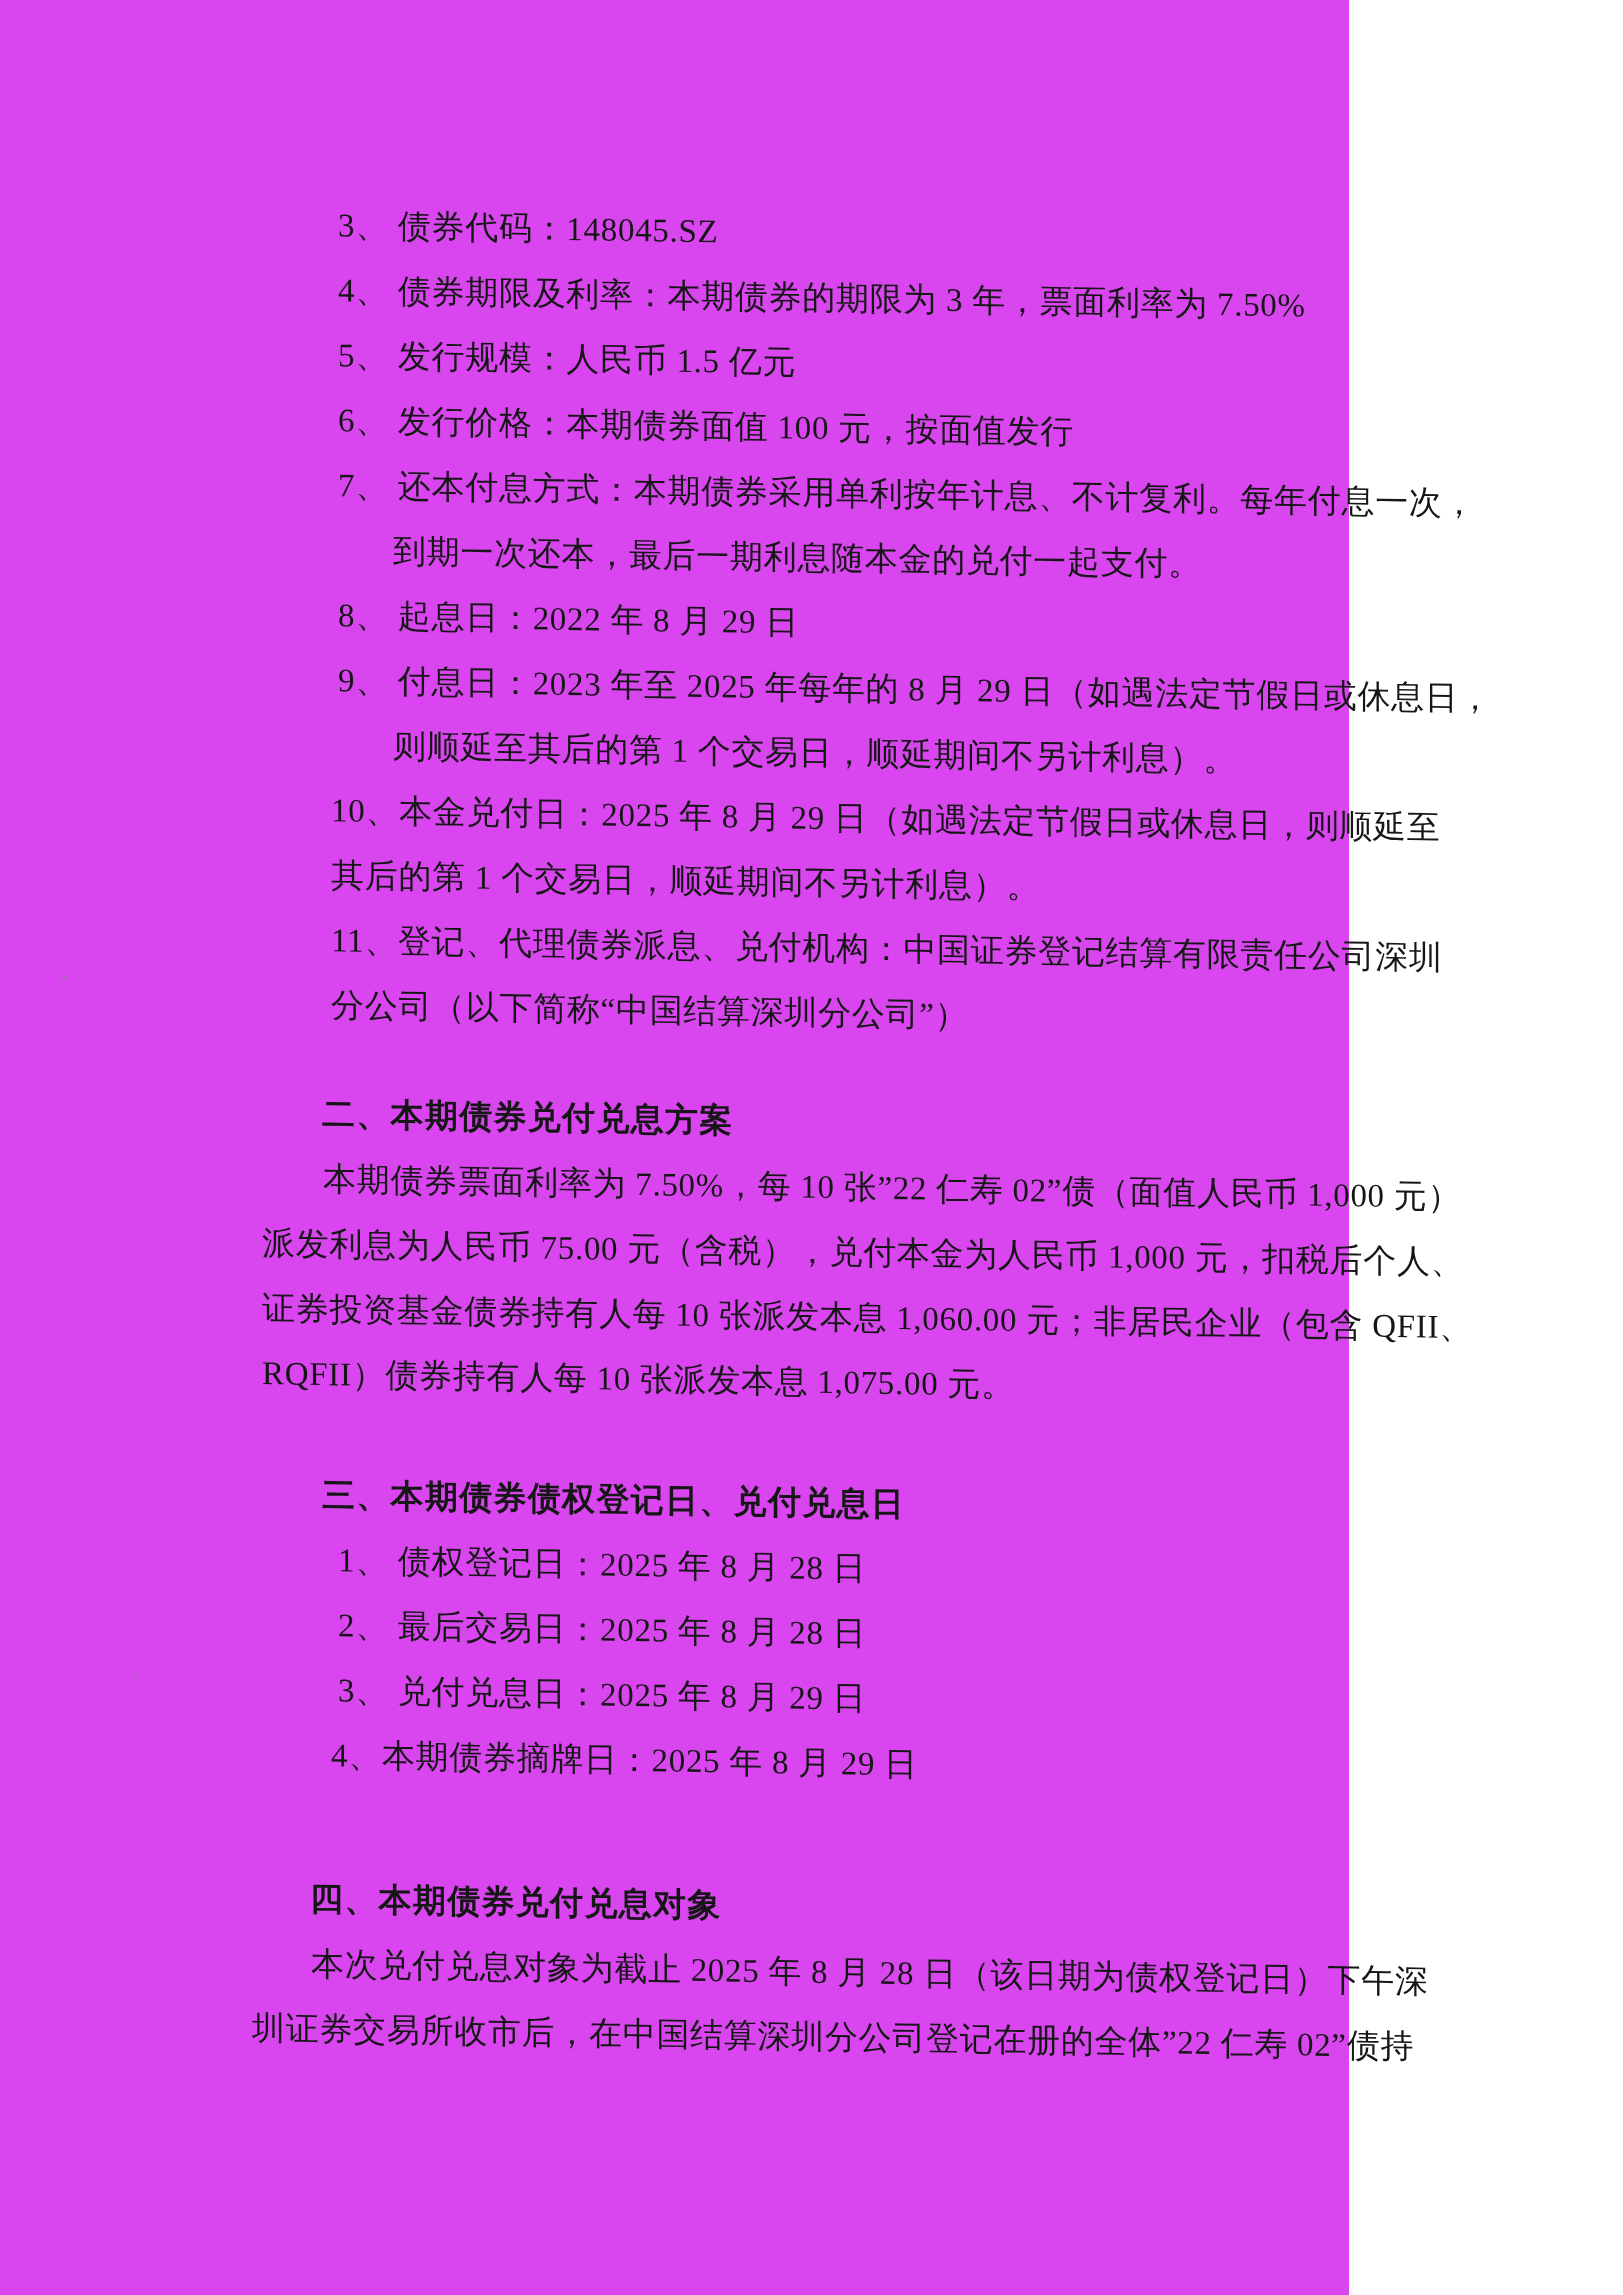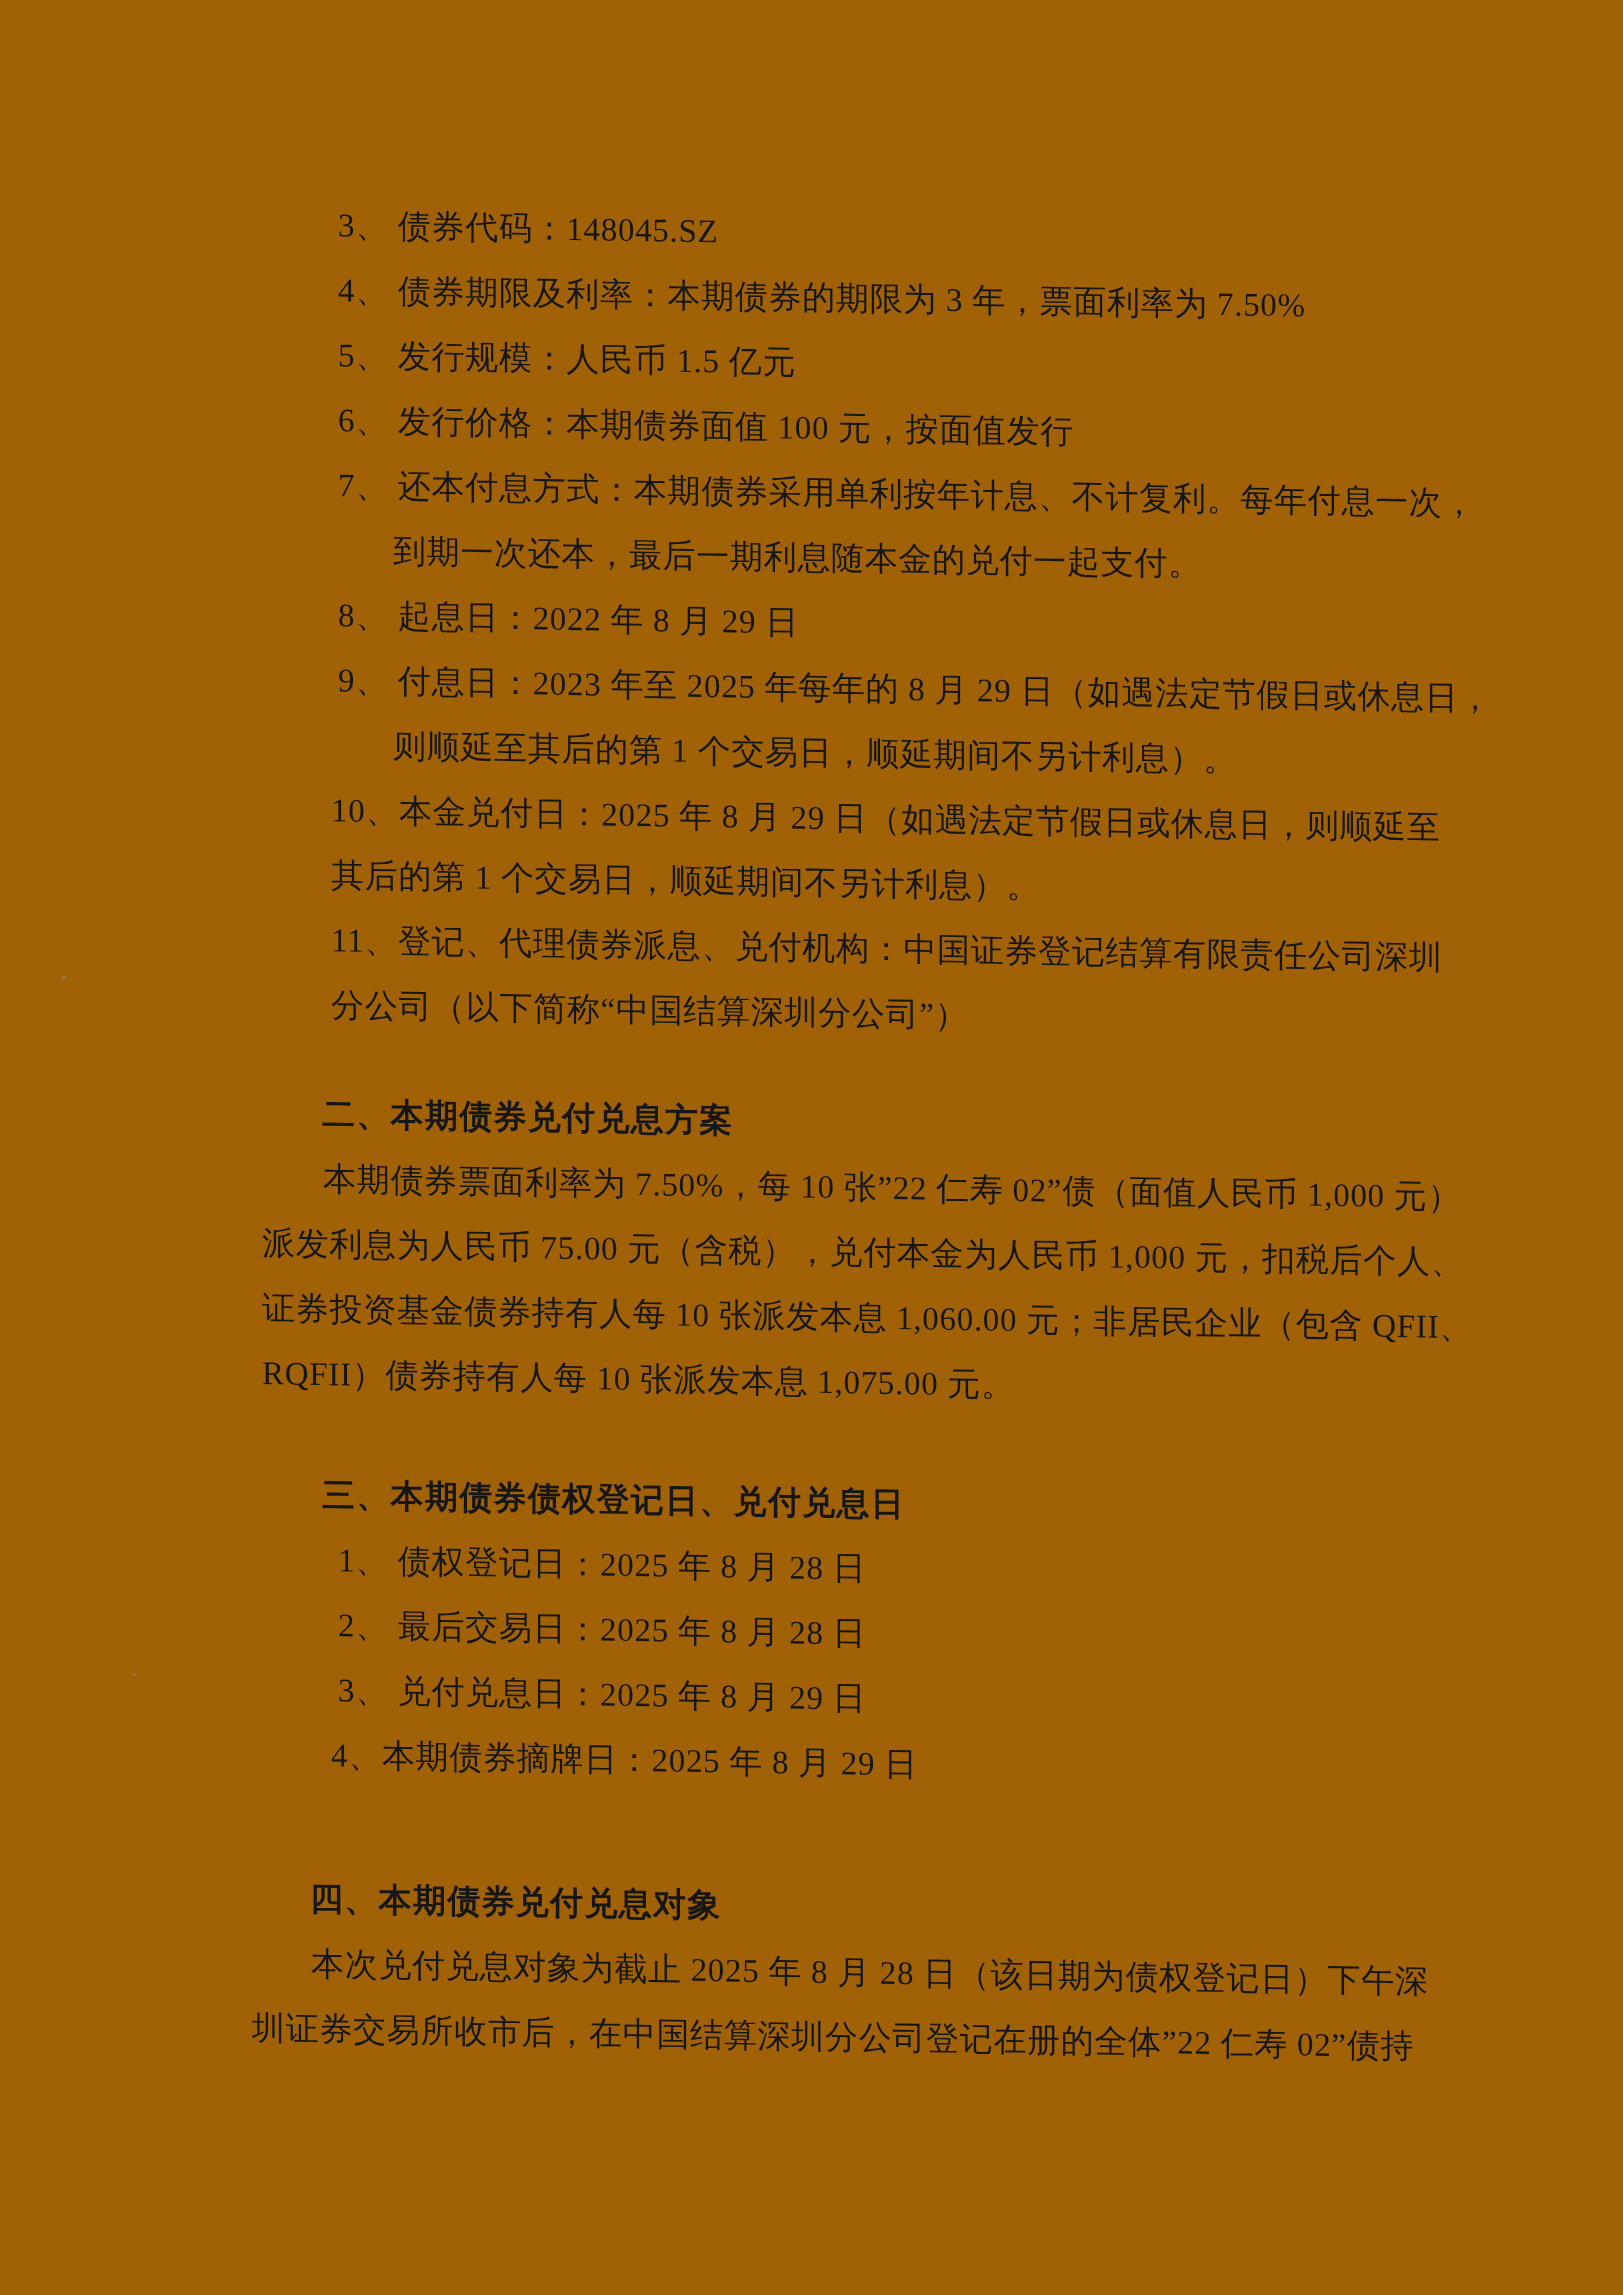--- a/index.html
+++ b/index.html
@@ -18,9 +18,9 @@
   .page {
     position: absolute;
     left: 0; top: 0;
-    width: 1623px;
+    width: 1349px;
     height: 2295px;
-    background: #a16207;
+    background: #d946ef;
   }
   
   .content {

